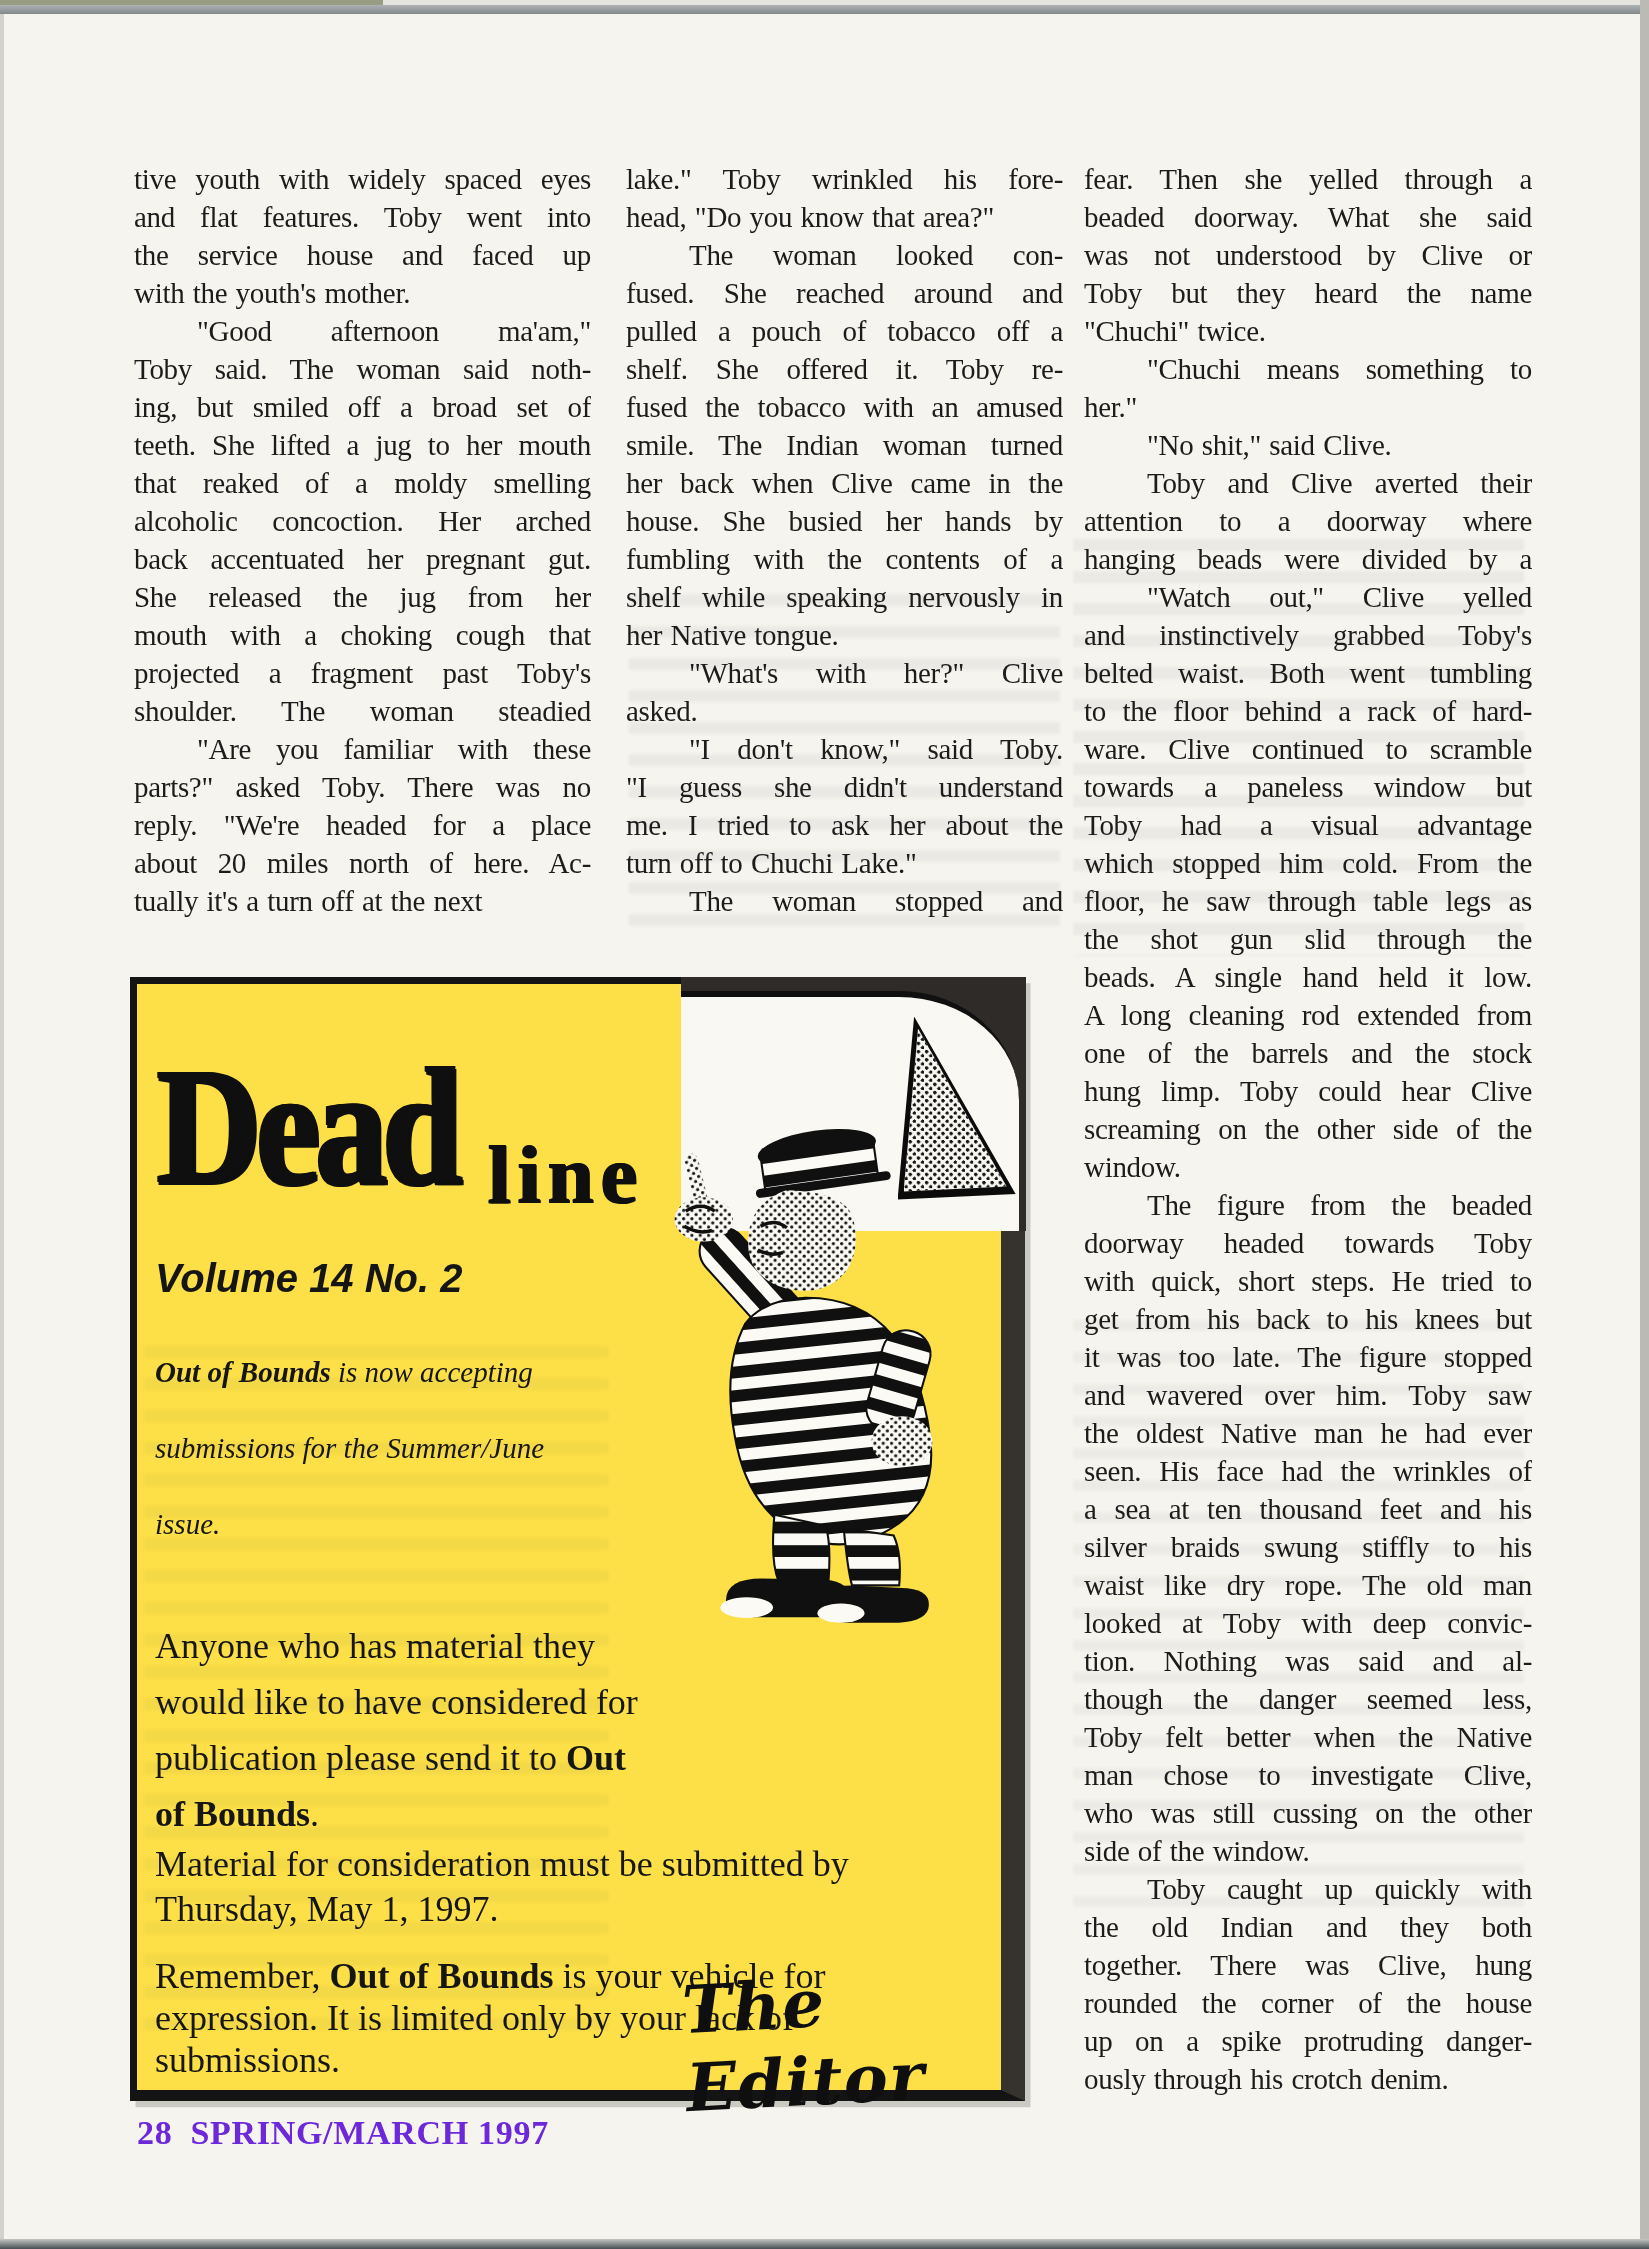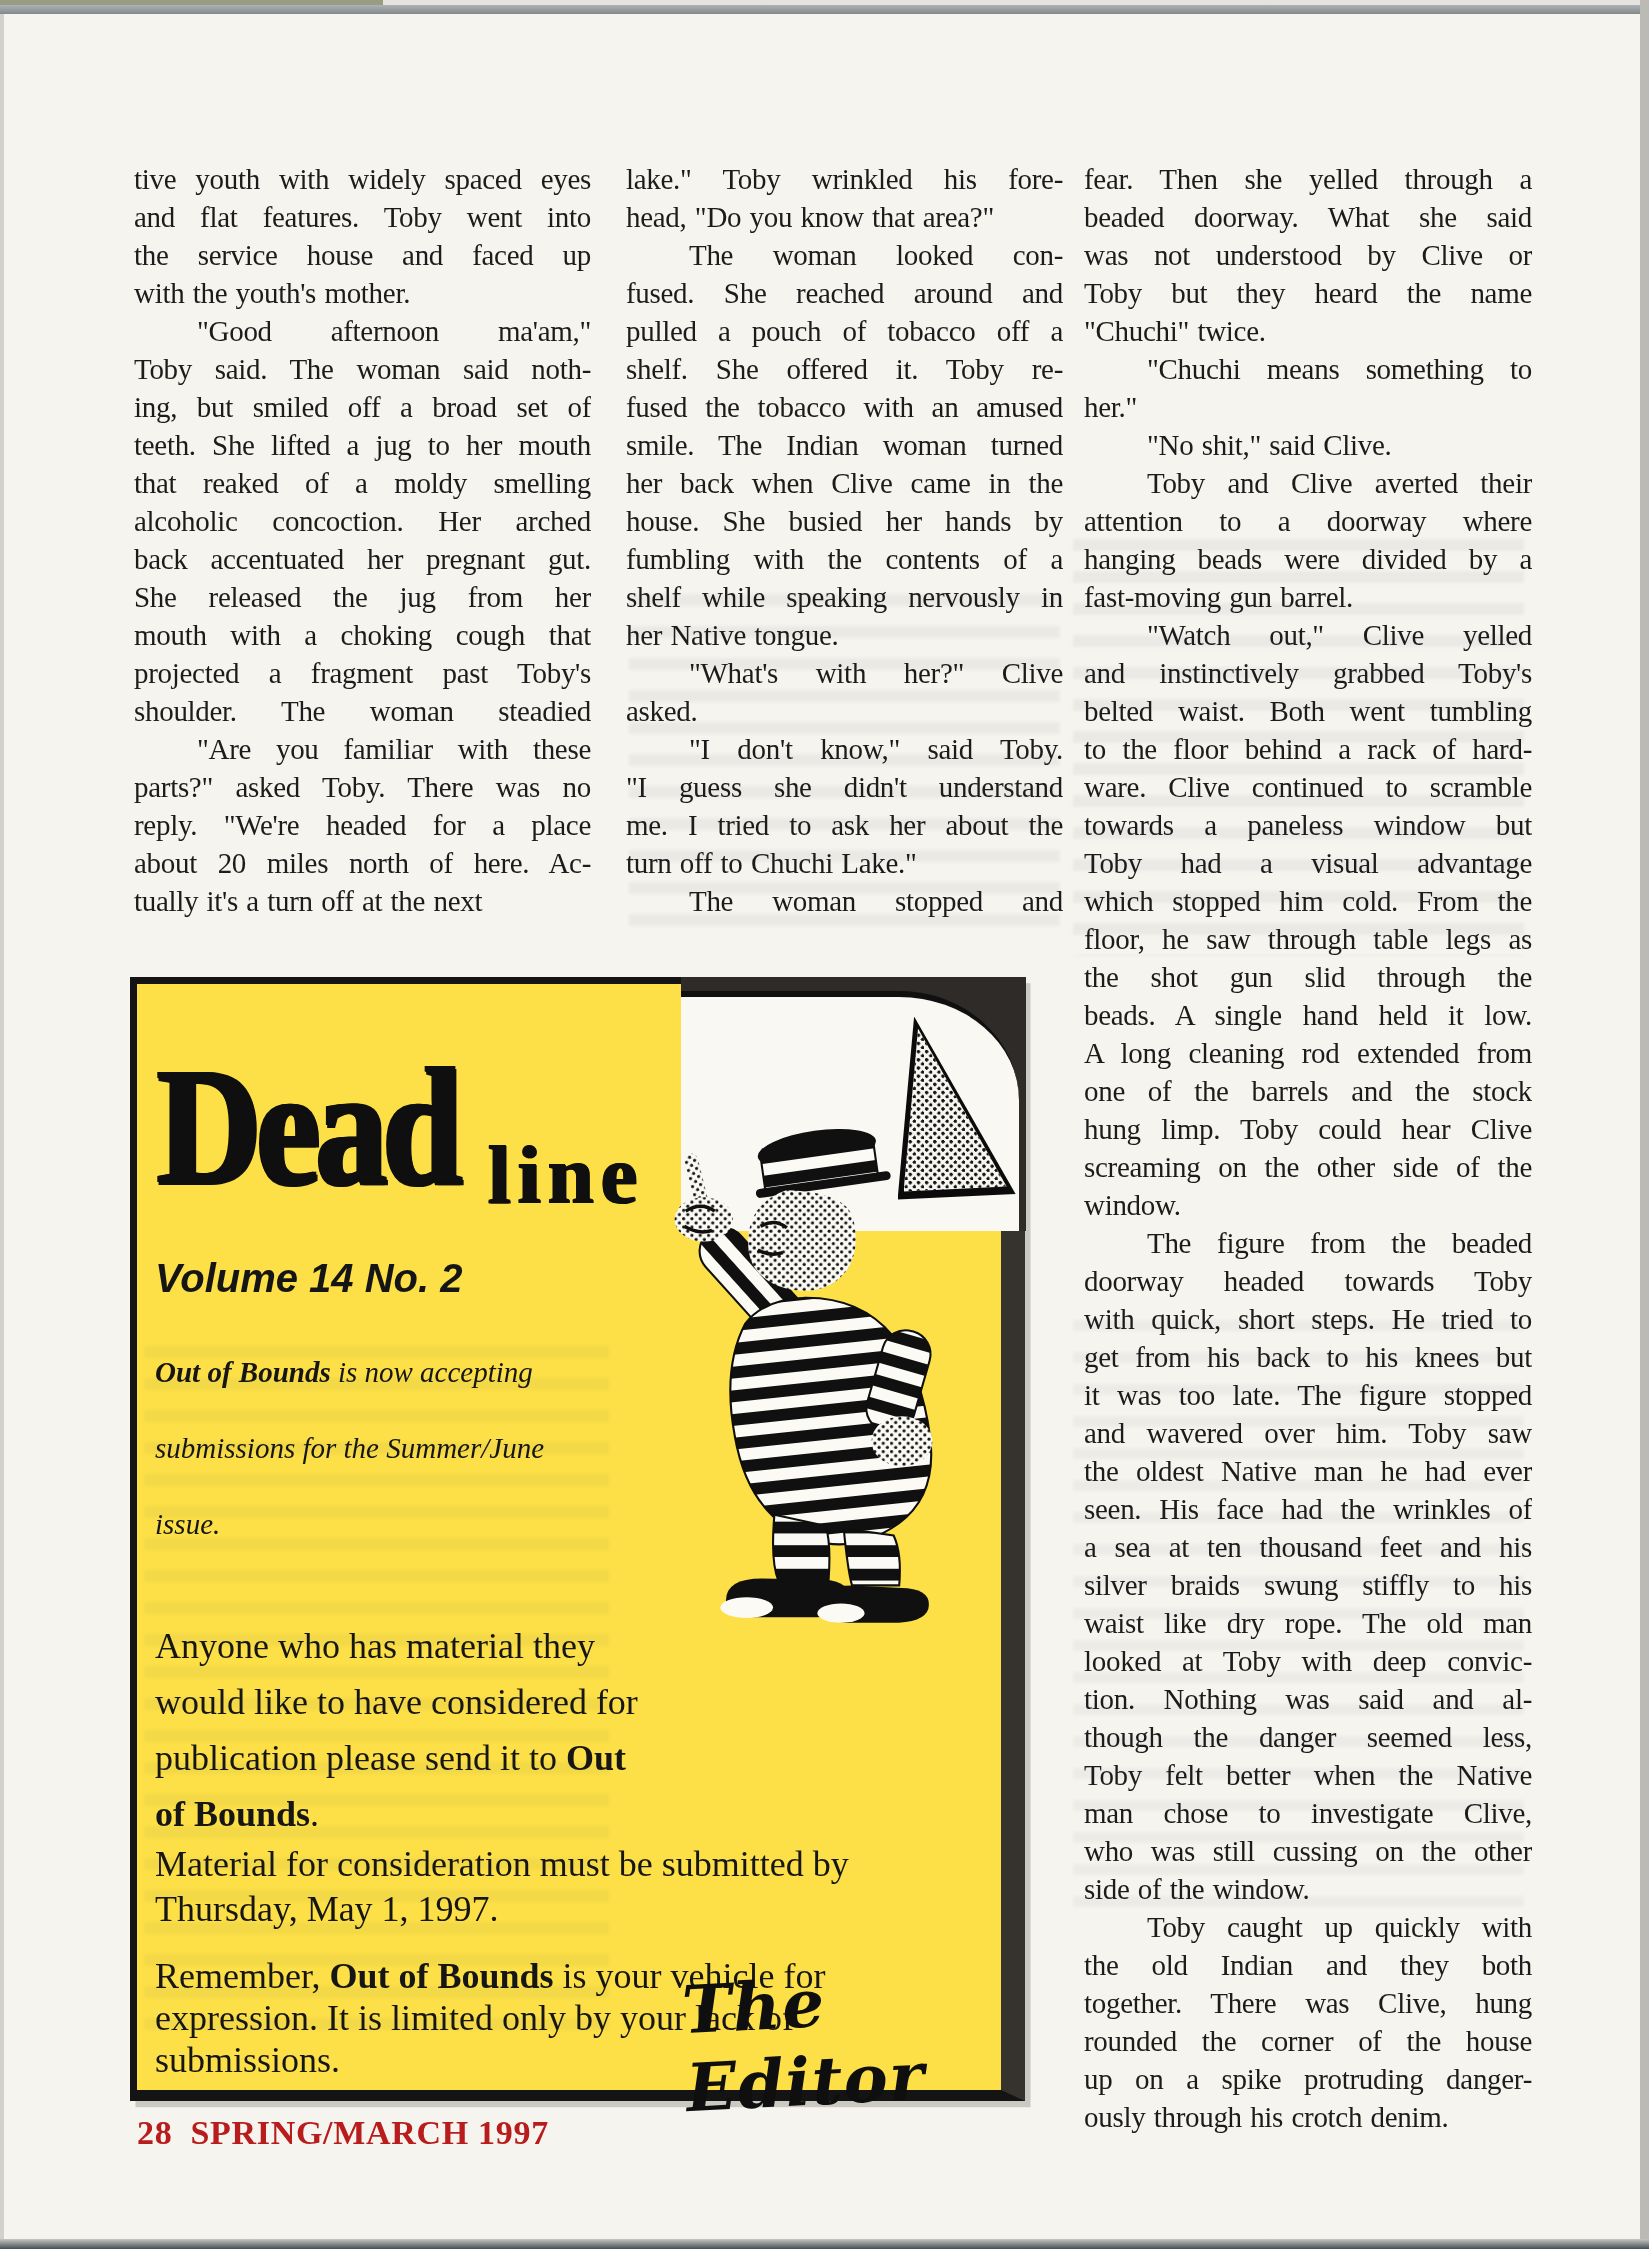--- a/index.html
+++ b/index.html
@@ -133,7 +133,6 @@
       <div class="line ind">Toby and Clive averted their</div>
       <div class="line">attention to a doorway where</div>
       <div class="line">hanging beads were divided by a</div>
-      <div class="line end">fast-moving gun barrel.</div>
       <div class="line ind">"Watch out," Clive yelled</div>
       <div class="line">and instinctively grabbed Toby's</div>
       <div class="line">belted waist.  Both went tumbling</div>

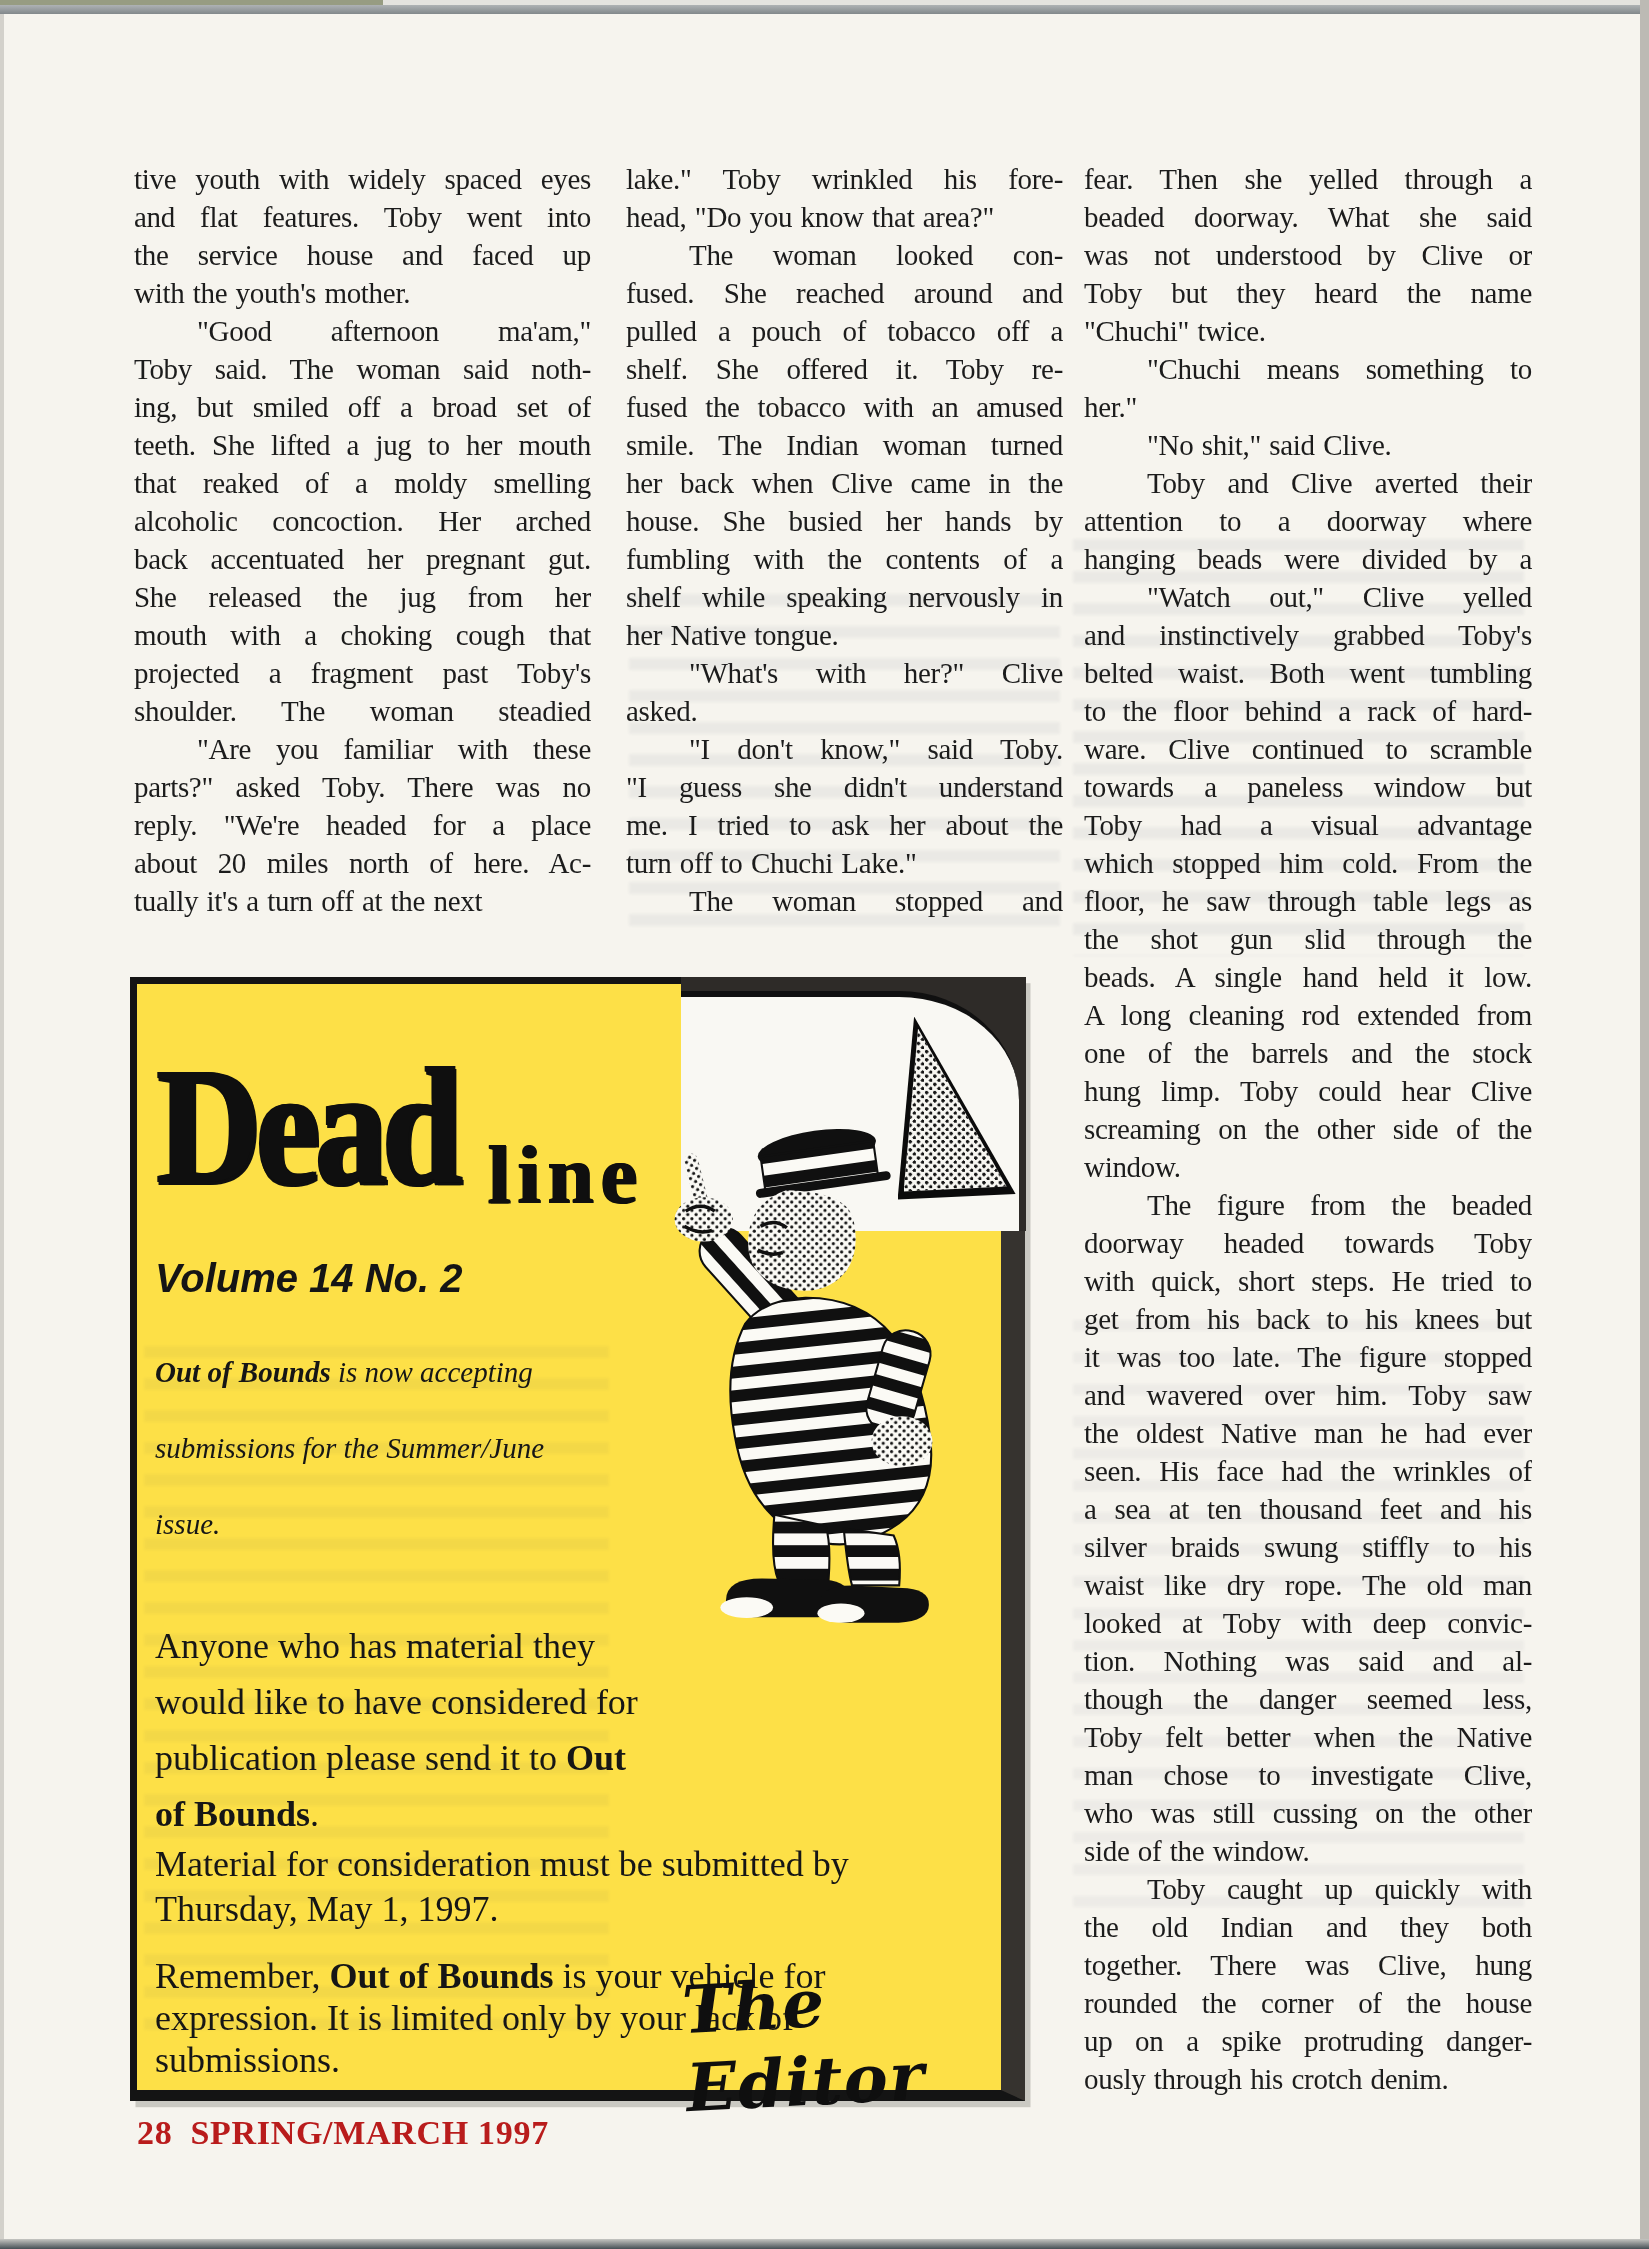--- a/index.html
+++ b/index.html
@@ -58,7 +58,7 @@
   #prisoner{position:absolute;left:506px;top:137px;}
 
   
-  #footer{position:absolute;left:137px;top:2114px;font-size:34px;font-weight:bold;color:#b91c1c;
+  #footer{position:absolute;left:137px;top:2114px;font-size:34px;font-weight:bold;color:#6d28d9;
       letter-spacing:0.7px;}
   #footer .gap{display:inline-block;width:18px;}
 </style>

